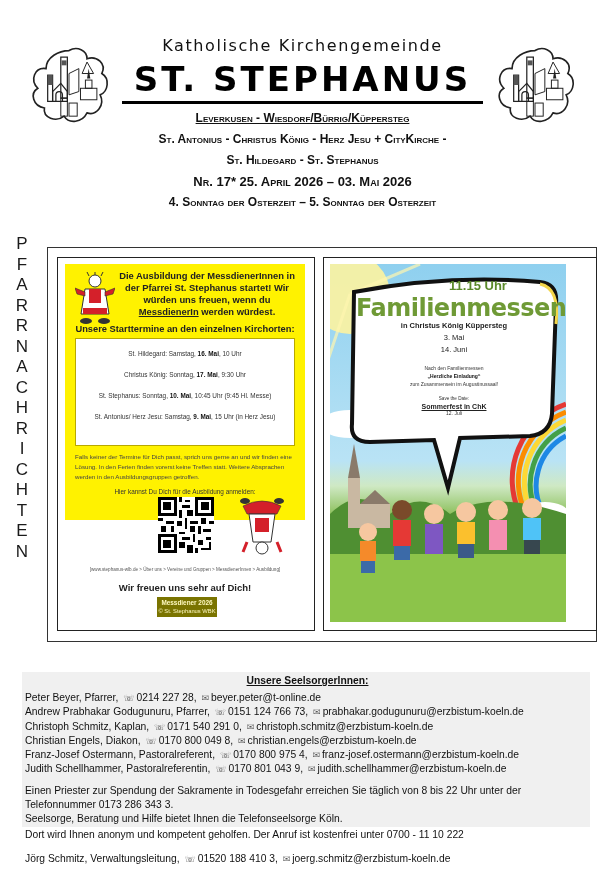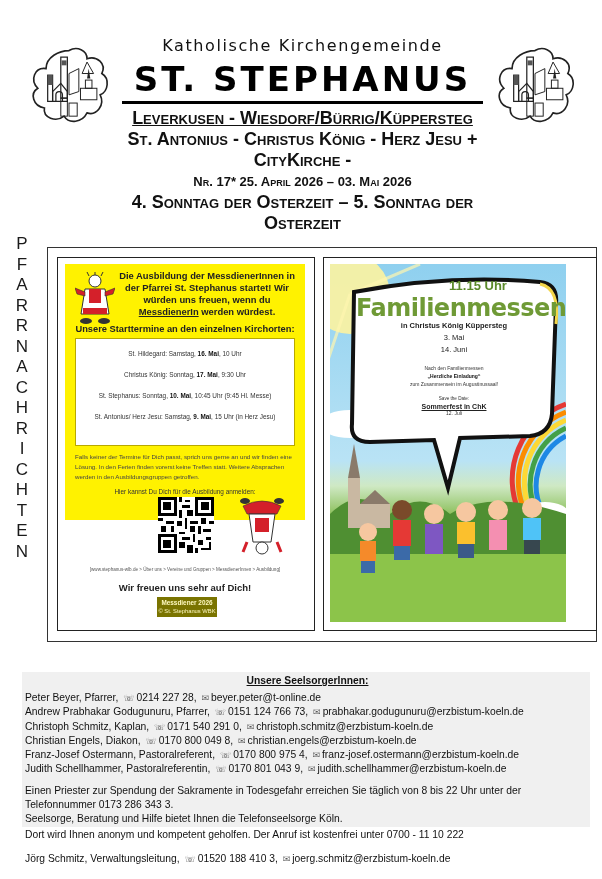--- a/index.html
+++ b/index.html
@@ -14,7 +14,7 @@
   .kg { font-family: "DejaVu Sans", sans-serif; font-size: 16px; letter-spacing: 1.6px; color: #111; margin-top: 2px; }
   .title { font-family: "DejaVu Sans", sans-serif; font-size: 34px; font-weight: bold; letter-spacing: 3px; line-height: 40px; margin-top: 4px; color: #000; }
   .title-rule { height: 3px; background: #000; margin: 2px 2px 0 2px; }
-  .sc { font-variant: small-caps; font-weight: bold; font-size: 18px; line-height: 21px; color: #111; }
+  .sc { font-variant: small-caps; font-weight: bold; font-size: 12px; line-height: 21px; color: #111; }
   .sc.under { text-decoration: underline; margin-top: 4px; }
 
   

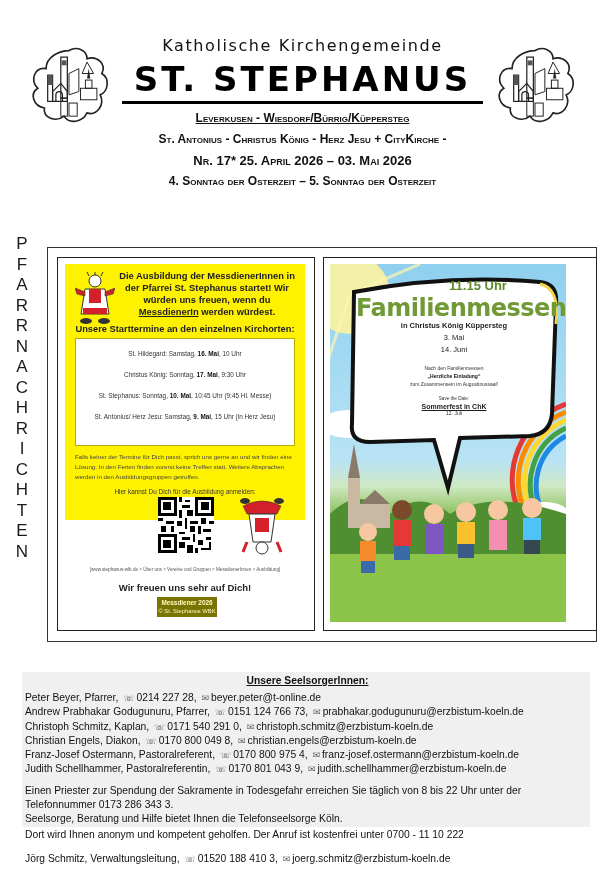--- a/index.html
+++ b/index.html
@@ -111,6 +111,7 @@
   <div class="title-rule"></div>
   <div class="sc under">Leverkusen - Wiesdorf/Bürrig/Küppersteg</div>
   <div class="sc">St. Antonius - Christus König - Herz Jesu + CityKirche -</div>
+  <div class="sc">St. Hildegard - St. Stephanus</div>
   <div class="sc" style="font-size:13px">Nr. 17* 25. April 2026 – 03. Mai 2026</div>
   <div class="sc">4. Sonntag der Osterzeit – 5. Sonntag der Osterzeit</div>
 </div>

